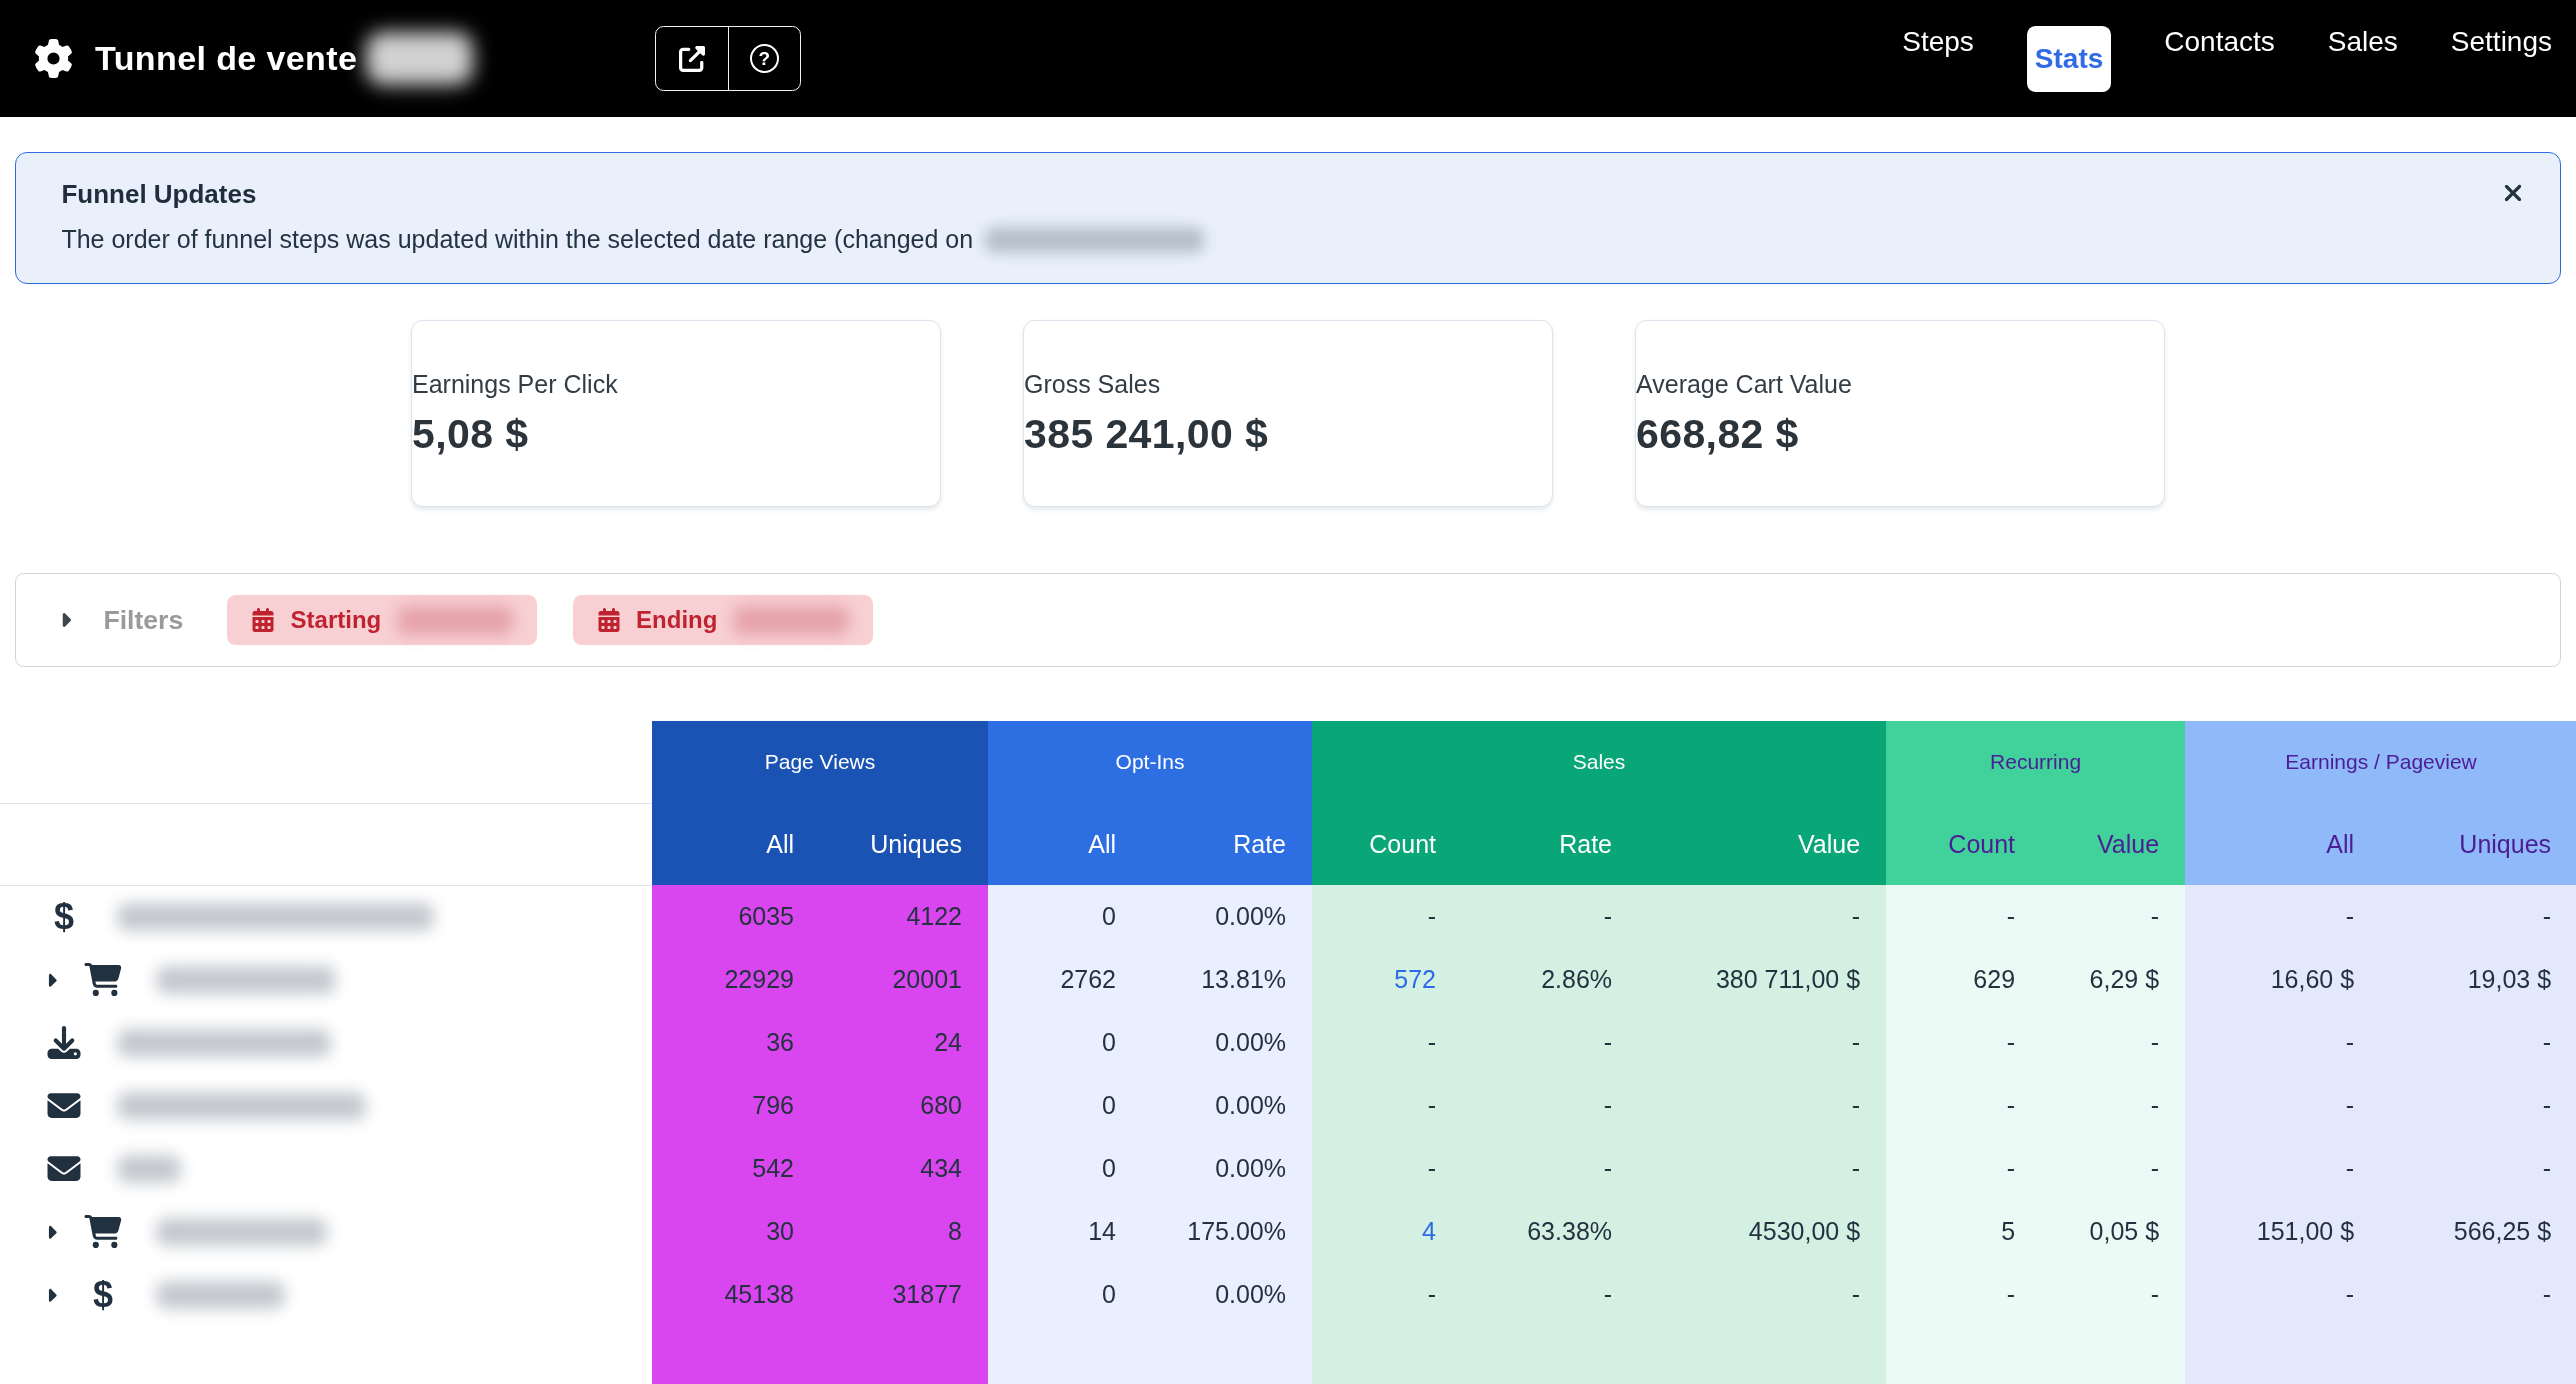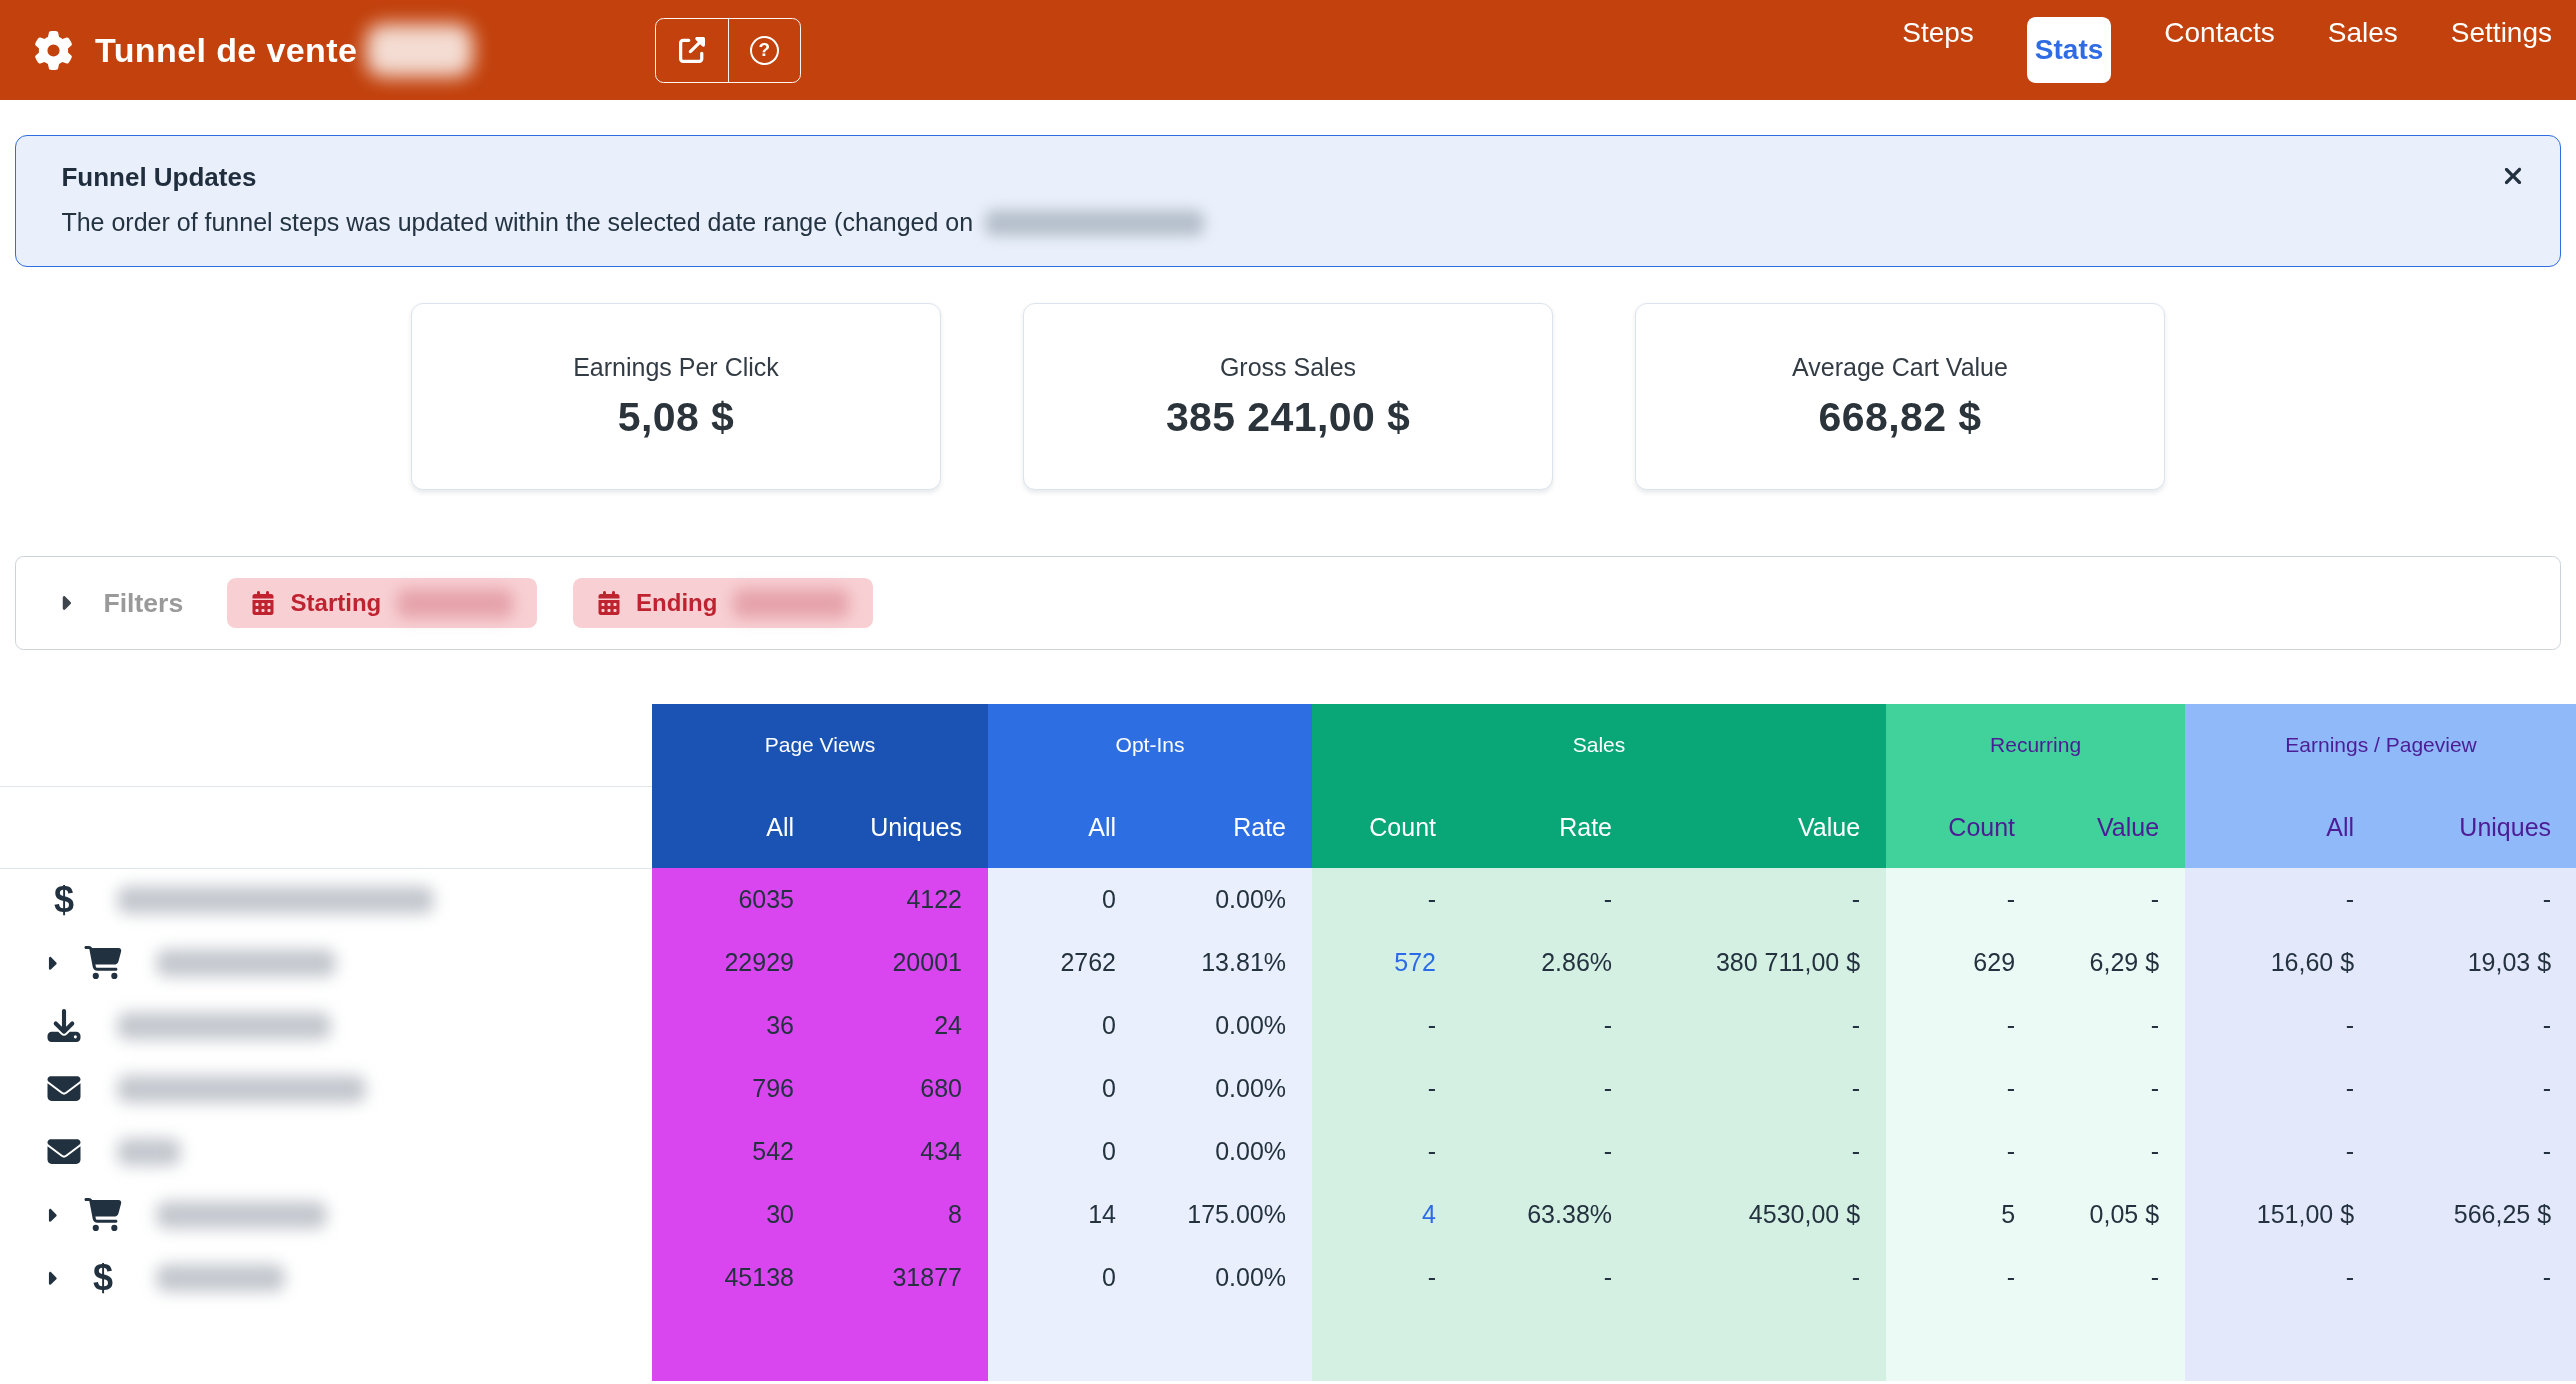--- a/index.html
+++ b/index.html
@@ -14,7 +14,7 @@
 
   
   .navbar{
-    height:100px; background:#c2410c; display:flex; align-items:center;
+    height:117px; background:#000000; display:flex; align-items:center;
     padding:0 24px 0 34px;
   }
   .gear{ width:39px; height:39px; fill:#ffffff; }

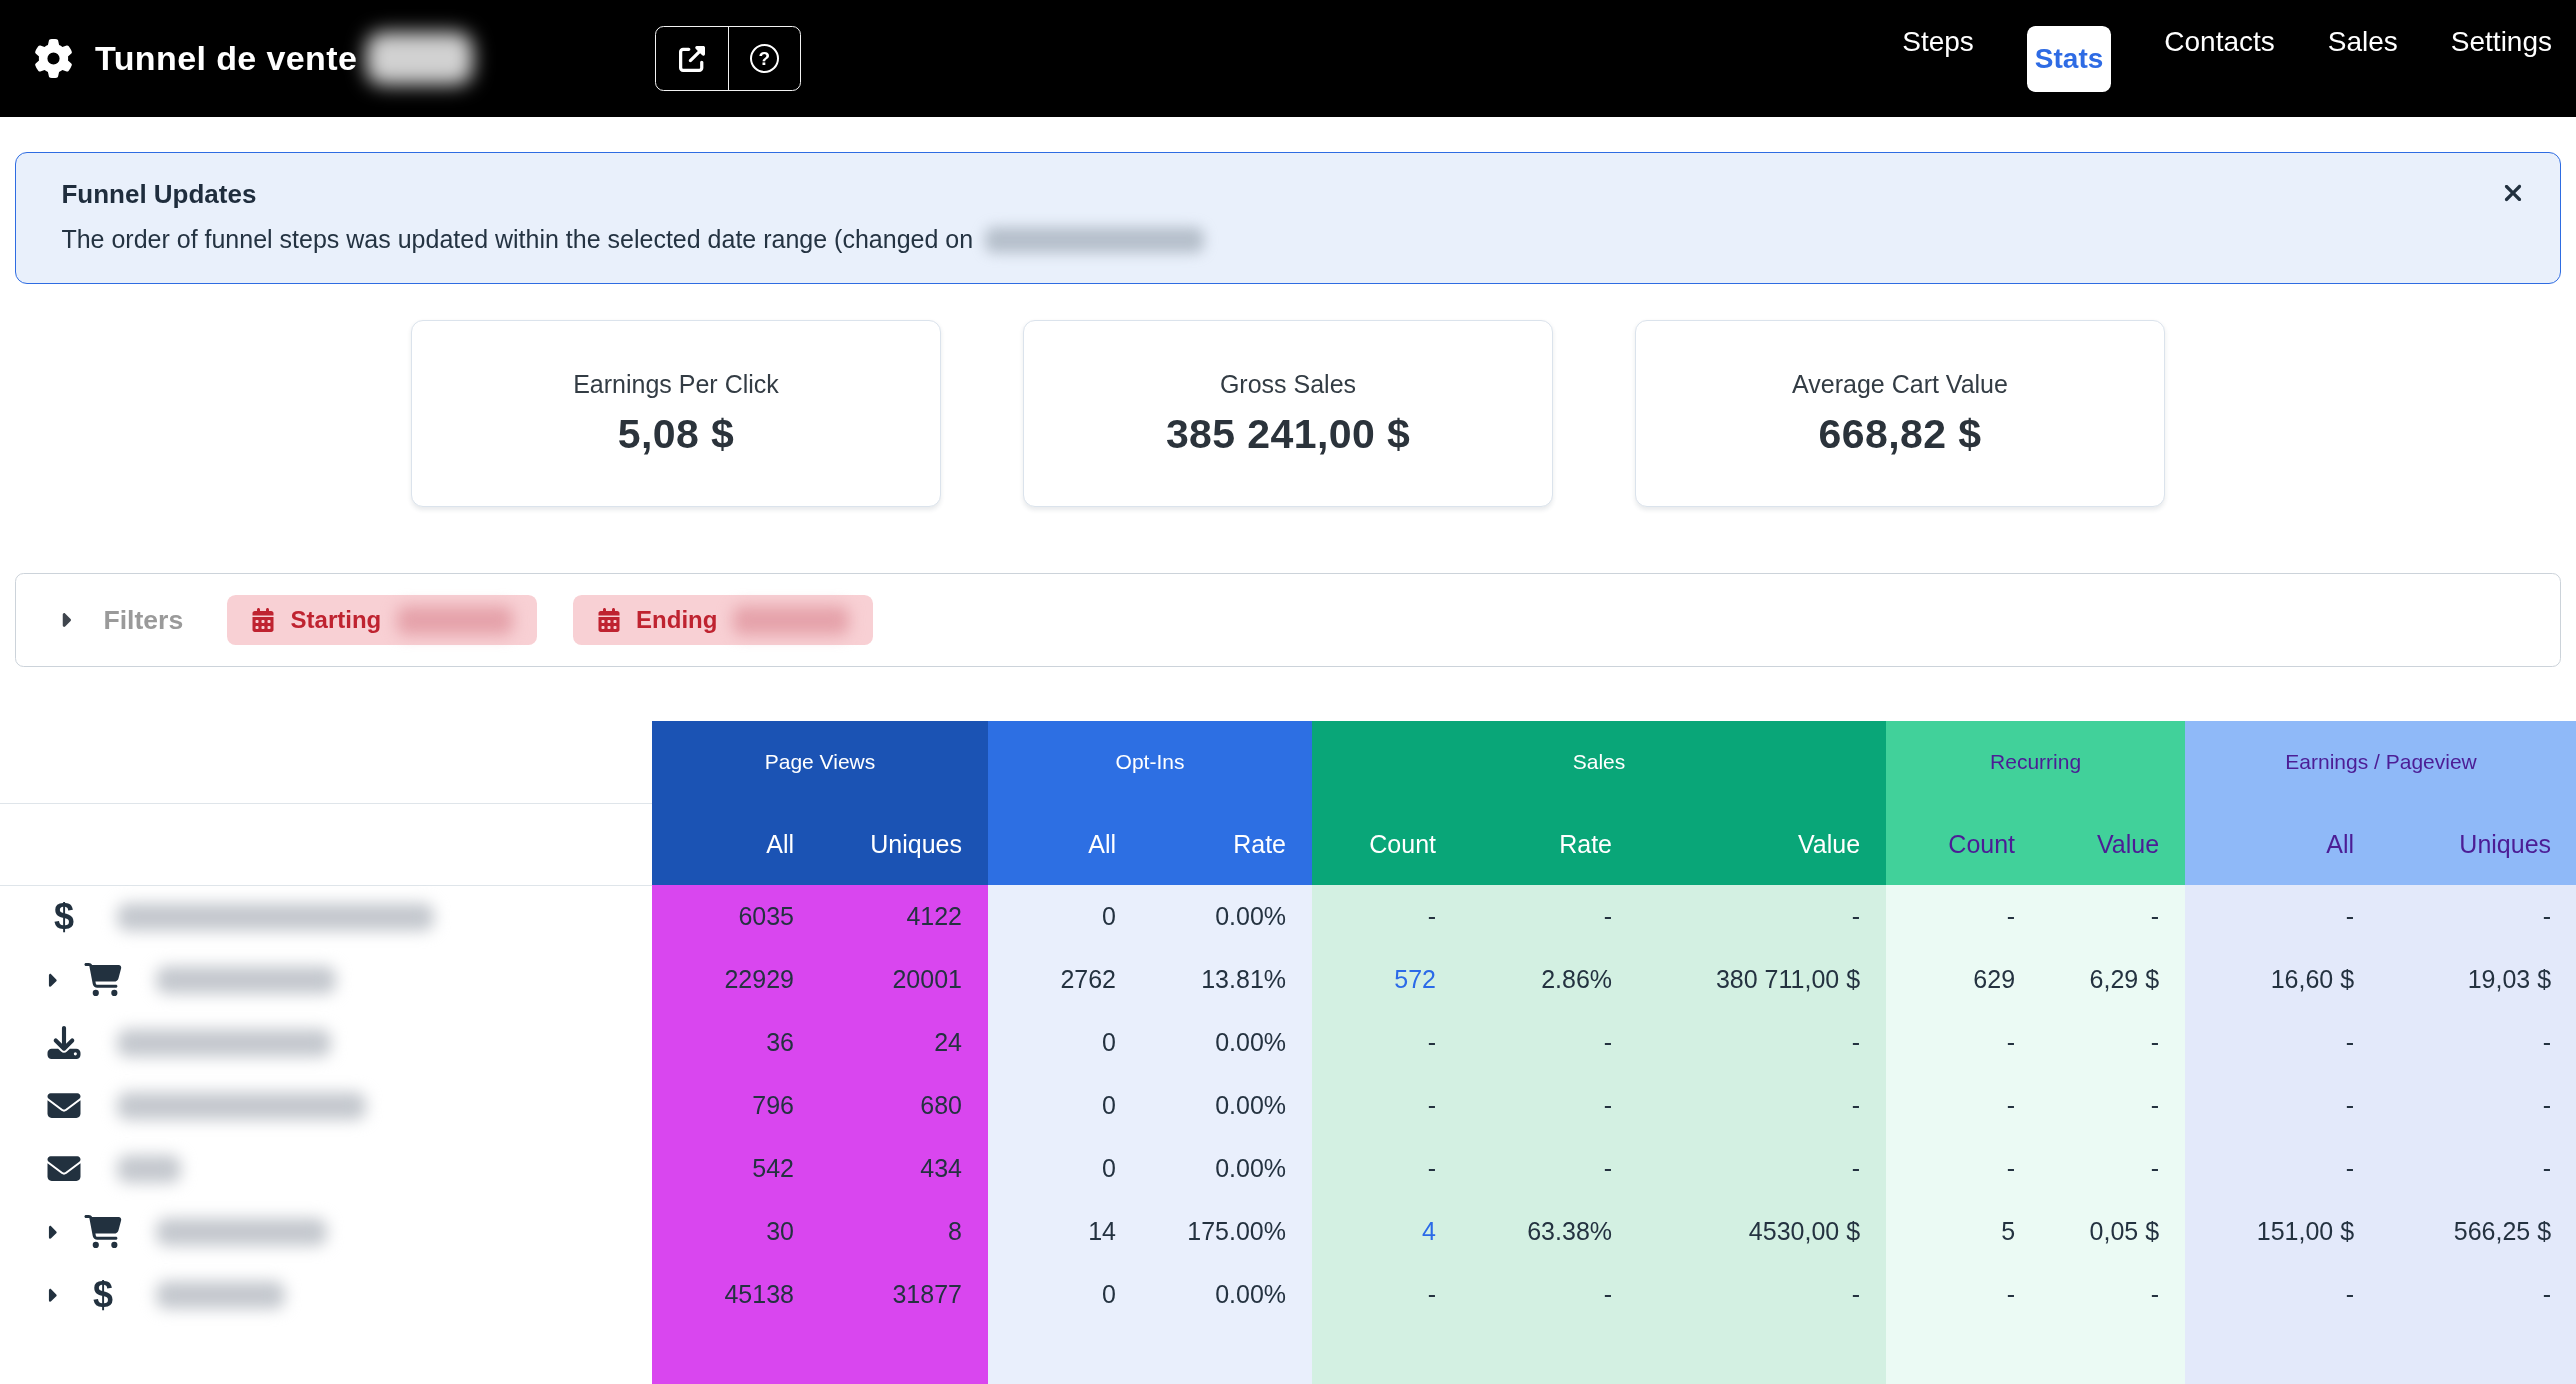--- a/index.html
+++ b/index.html
@@ -58,7 +58,7 @@
     width:530px; height:187px; background:#ffffff;
     border:1.7px solid #dbe3ec; border-radius:12px;
     box-shadow:0 2.6px 4.3px rgba(30,45,65,.10);
-    display:flex; flex-direction:column; align-items:center; justify-content:center; gap:12px;
+    display:flex; flex-direction:column; align-items:flex-start; justify-content:center; gap:12px;
   }
   .card-label{ font-size:25px; color:#333c44; }
   .card-value{ font-size:41px; font-weight:700; color:#2b333b; letter-spacing:0.4px; }

